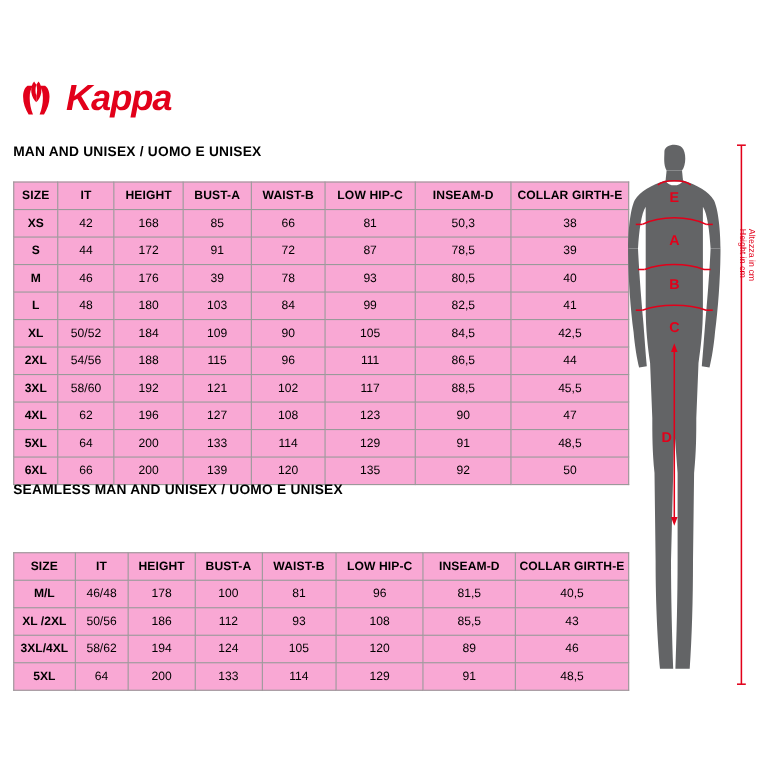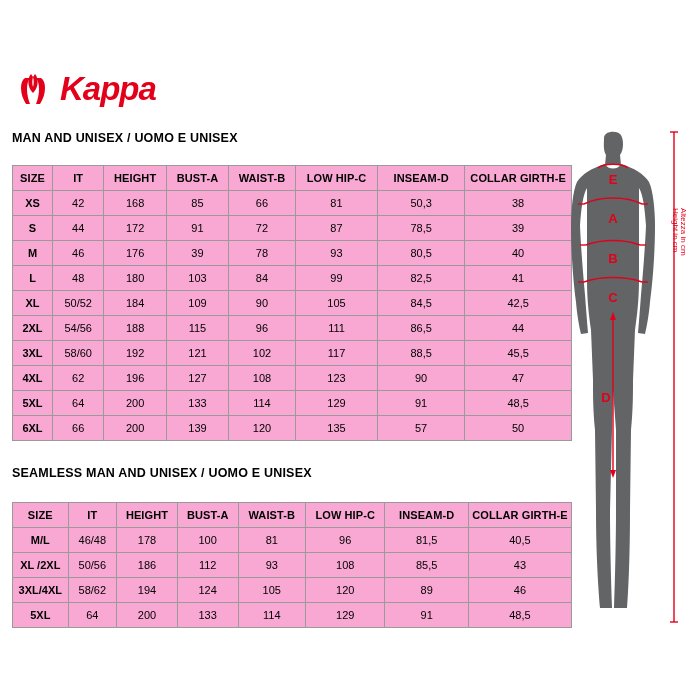--- a/index.html
+++ b/index.html
@@ -258,7 +258,7 @@
         <td class="c3">139</td>
         <td class="c4">120</td>
         <td class="c5">135</td>
-        <td class="c6">57</td>
+        <td class="c6">92</td>
         <td class="c7">50</td>
       </tr>
     </tbody>

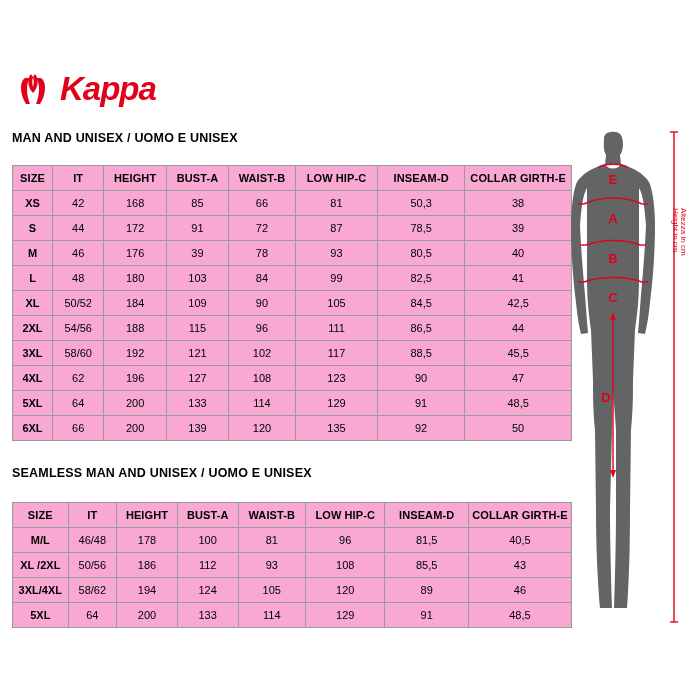--- a/index.html
+++ b/index.html
@@ -54,7 +54,7 @@
     color: #000;
   }
   #title-man { left: 12px; top: 131px; }
-  #title-seamless { left: 12px; top: 466px; }
+  #title-seamless { left: 12px; top: 438px; }
 
   
   table.sizetable {

